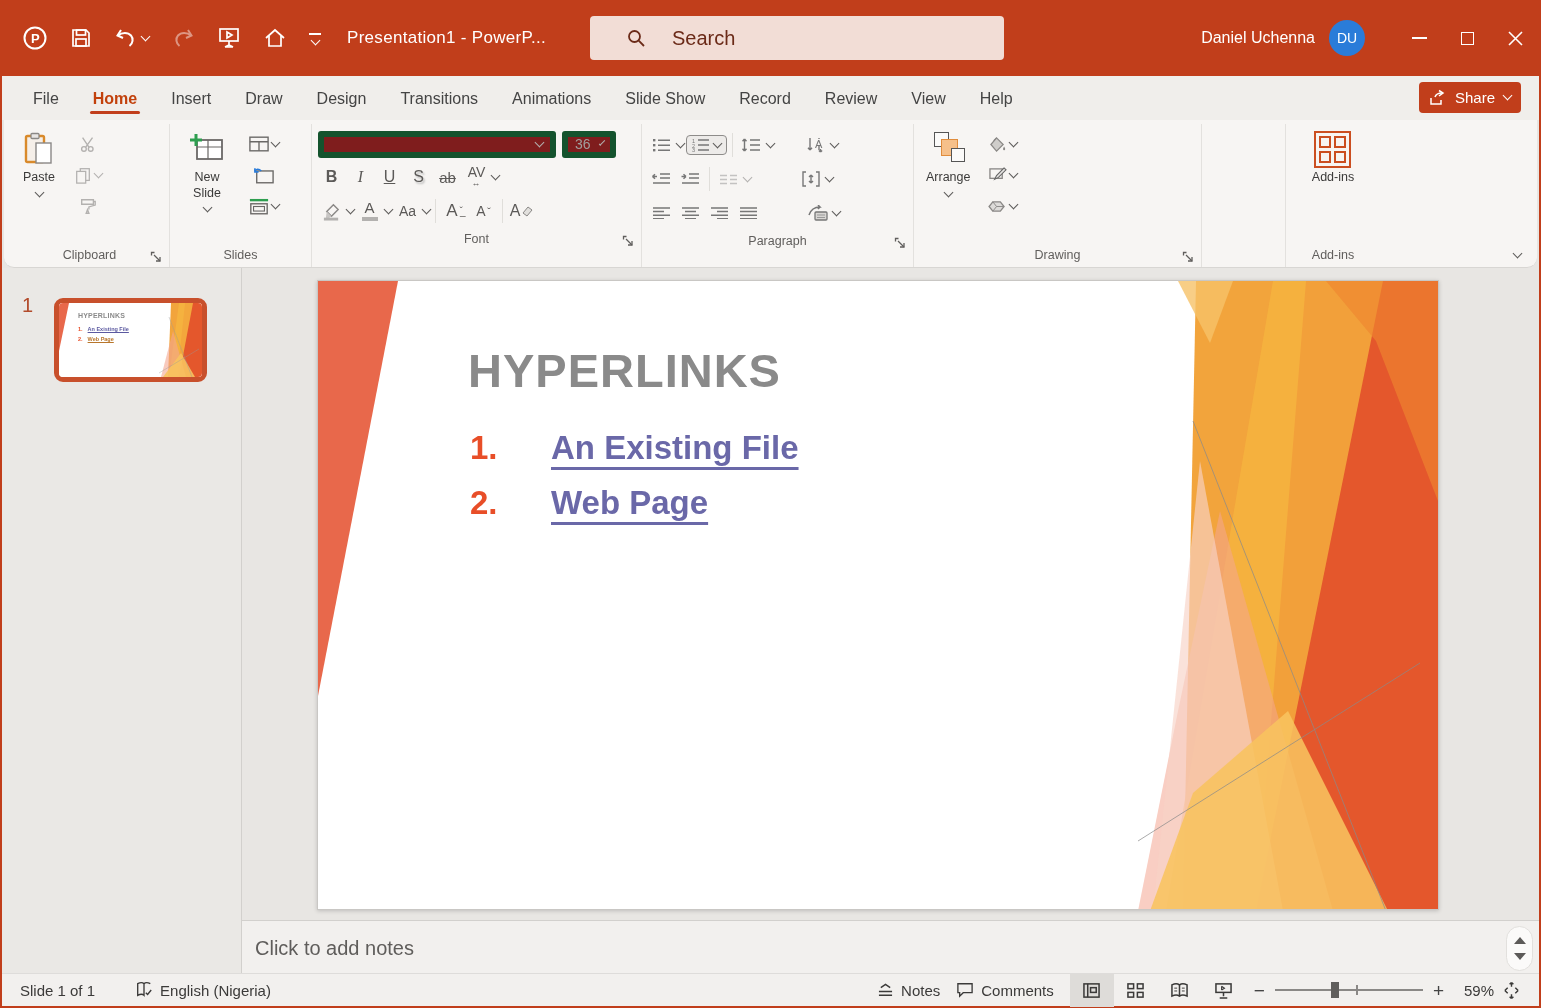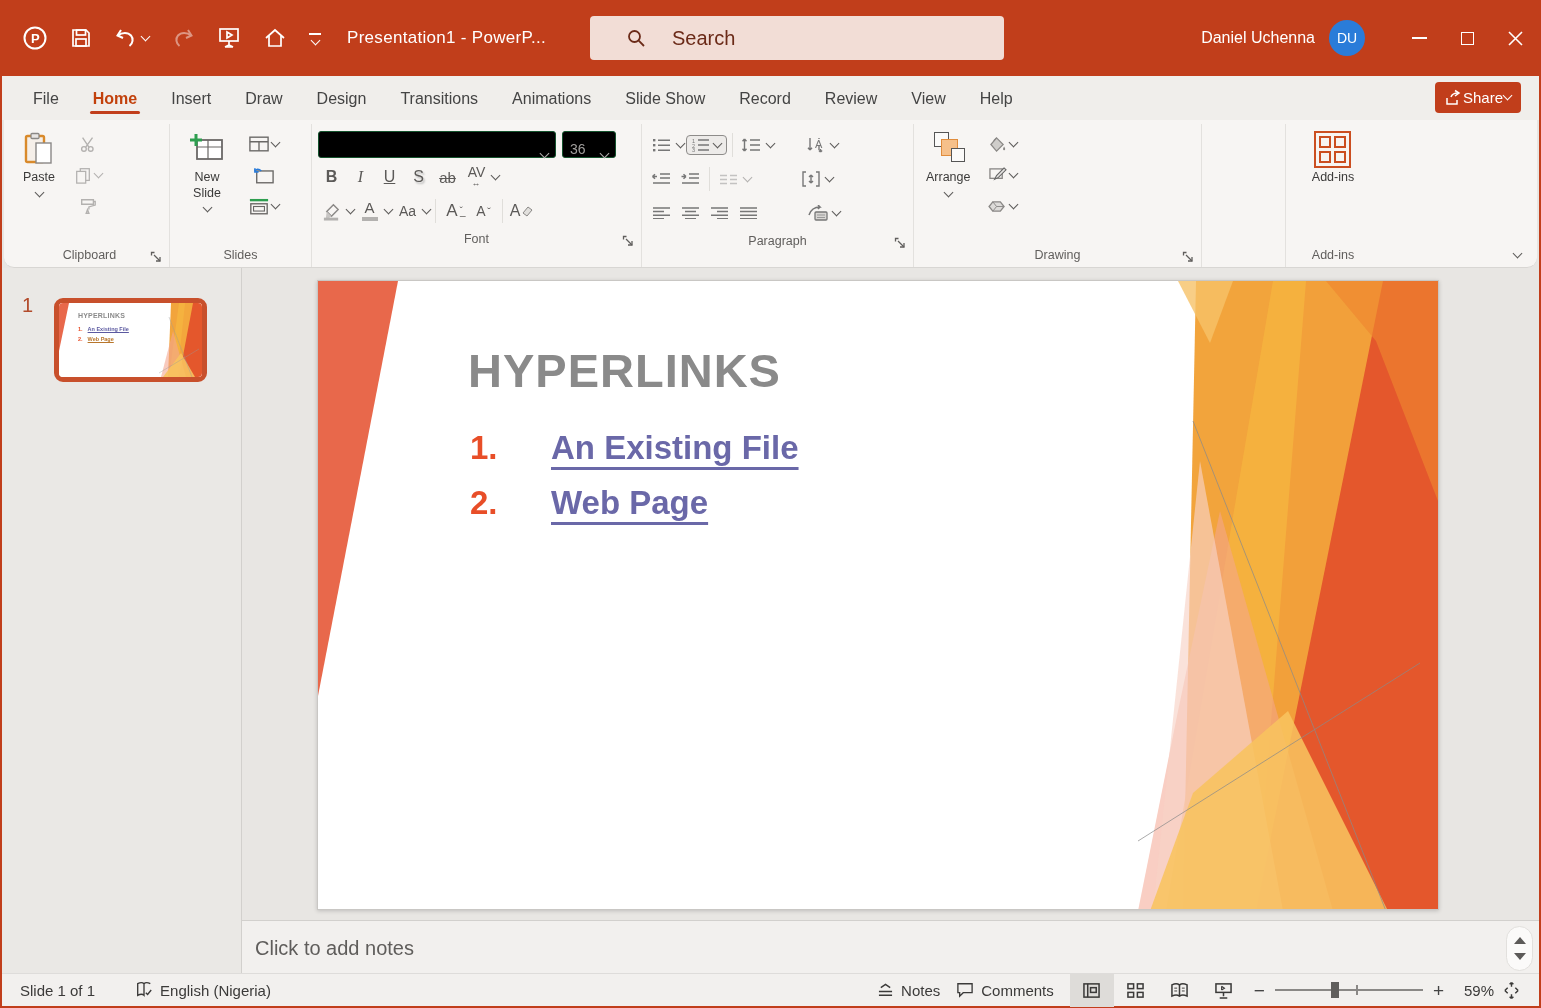--- a/index.html
+++ b/index.html
@@ -27,7 +27,7 @@
 .tab{font-size:16px;color:#444;padding:9px 17px 8px;cursor:pointer;position:relative;white-space:nowrap}
 .tab.active{font-weight:bold;color:#c2410c}
 .tab.active::after{content:"";position:absolute;left:14px;right:14px;bottom:2px;height:3px;background:#c13e1b;border-radius:2px}
-.share-btn{position:absolute;right:18px;top:82px;height:31px;background:#c13e1b;border-radius:4px;color:#fff;display:flex;align-items:center;gap:1px;padding:0 10px;font-size:15px;cursor:pointer}
+.share-btn{position:absolute;right:18px;top:82px;height:31px;background:#c13e1b;border-radius:4px;color:#fff;display:flex;align-items:center;gap:9px;padding:0 10px;font-size:15px;cursor:pointer}
 
 .ribbon{position:absolute;top:120px;left:2px;right:2px;height:148px;background:#f7f5f3;border-radius:0 0 10px 10px;border-bottom:1px solid #d8d6d3;display:flex;padding:4px 6px 0 6px}
 .rgroup{display:flex;flex-direction:column;border-right:1px solid #e3e1de;padding:2px 6px 0 6px;position:relative}

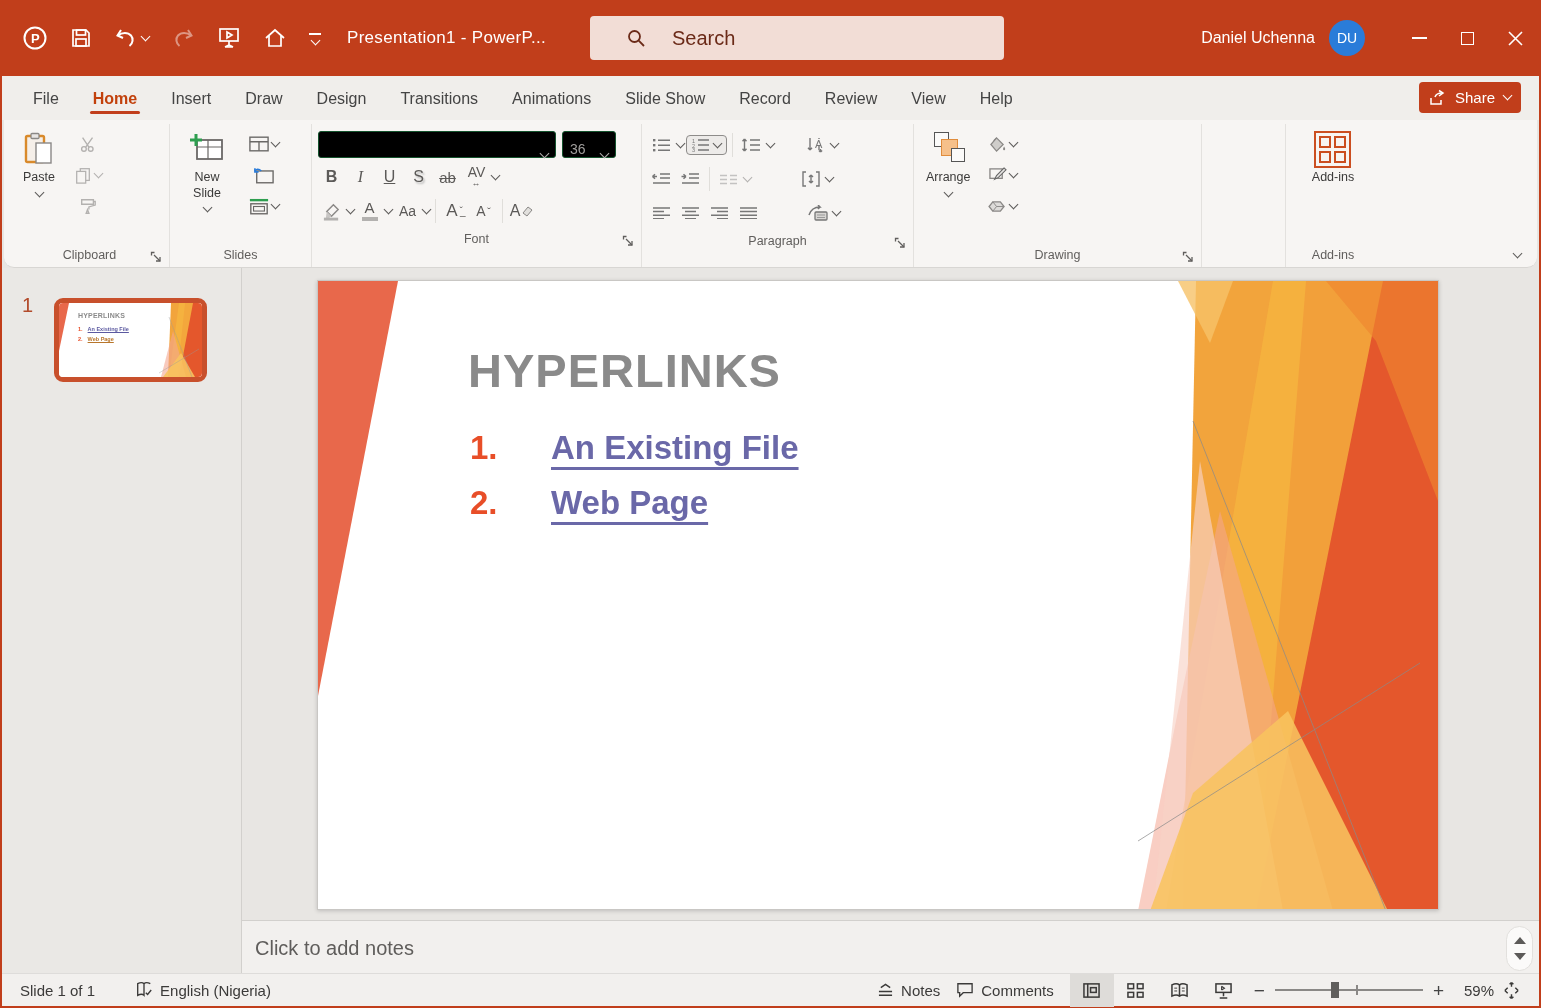--- a/index.html
+++ b/index.html
@@ -44,7 +44,7 @@
 .rowstack{display:flex;flex-direction:column;gap:2px;padding-top:3px}
 .irow{display:flex;align-items:center;height:32px;gap:2px}
 .fbtn{min-width:27px;height:27px;display:flex;align-items:center;justify-content:center;gap:2px;border-radius:3px;cursor:pointer;font-size:16px;color:#5c5a58}
-.combo{height:27px;border:1px solid #14532d;border-radius:3px;background:#000000;display:flex;align-items:flex-end;justify-content:space-between;padding:0 7px;color:#a19f9d}
+.combo{height:27px;border:6px solid #14532d;border-radius:3px;background:#7f1d1d;display:flex;align-items:center;justify-content:space-between;padding:0 7px;color:#a19f9d}
 .combo input{border:none;outline:none;width:100%;font-size:14px;color:#a19f9d;background:transparent;font-family:"Liberation Sans",sans-serif}
 .vsep{width:1px;height:24px;background:#e0deda;margin:0 3px}
 .selbox{border:1px solid #8e8c8a;background:#edebe9;border-radius:4px;padding:2px 5px;display:flex;align-items:center;gap:4px}

